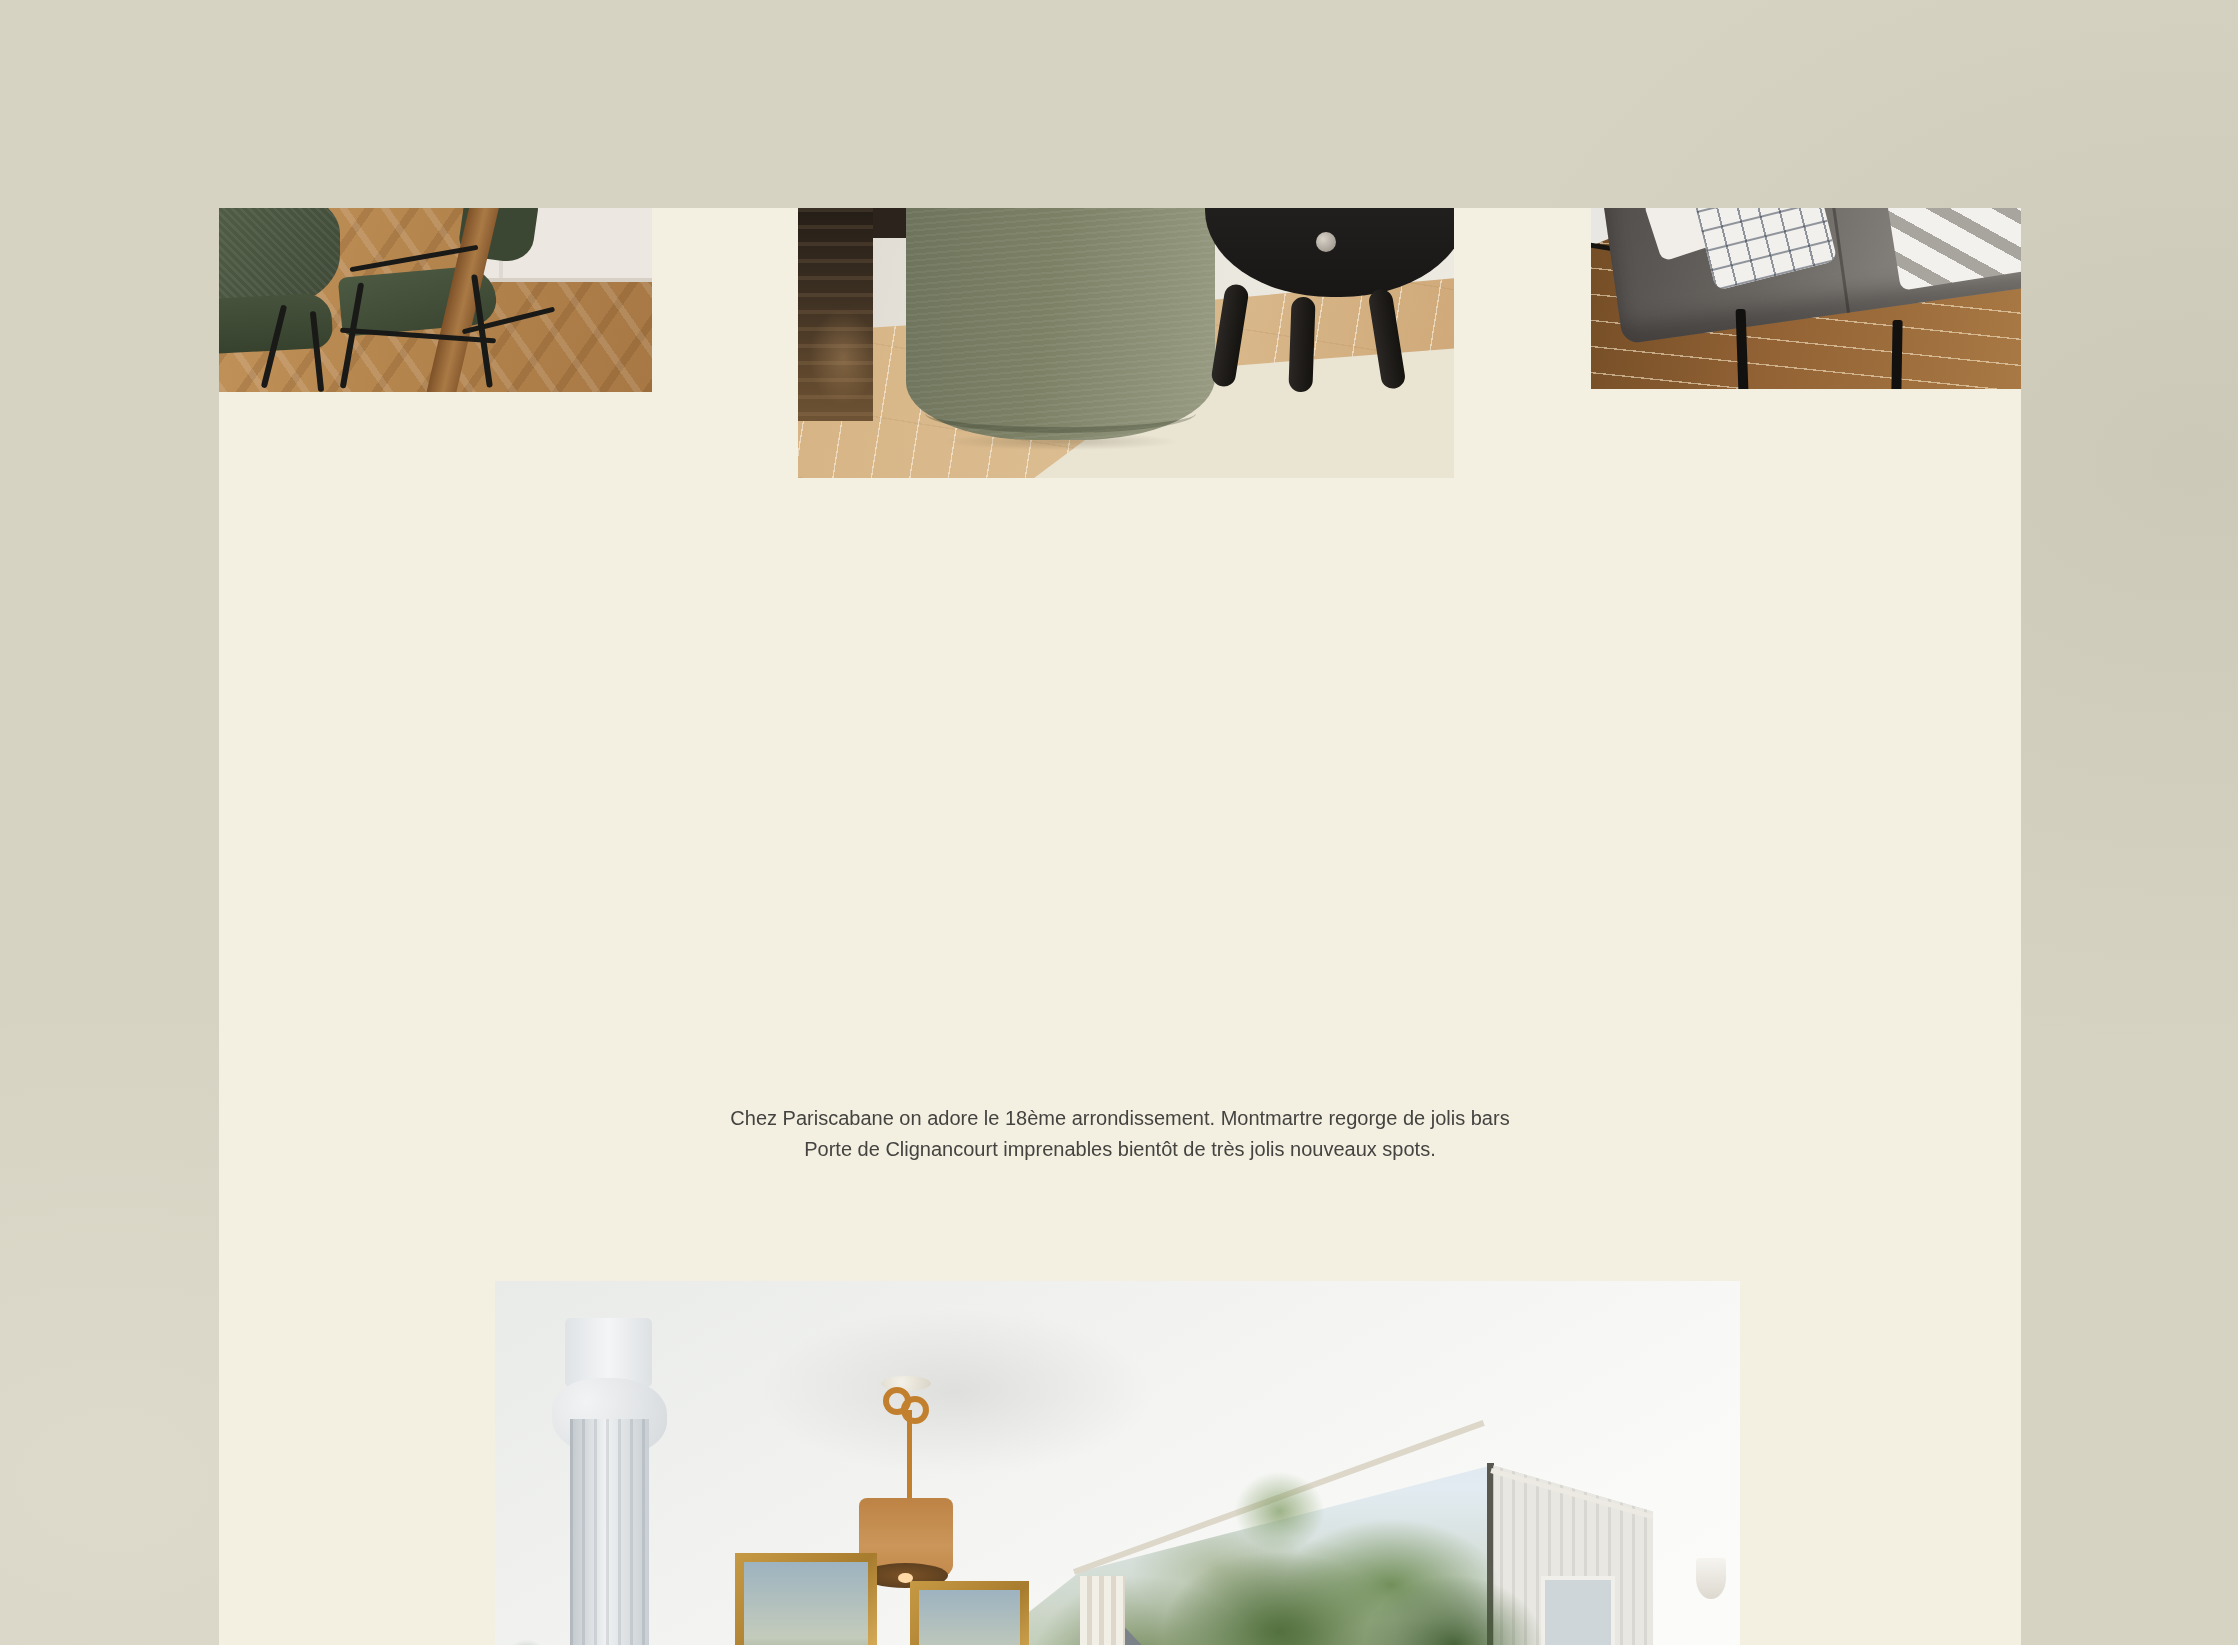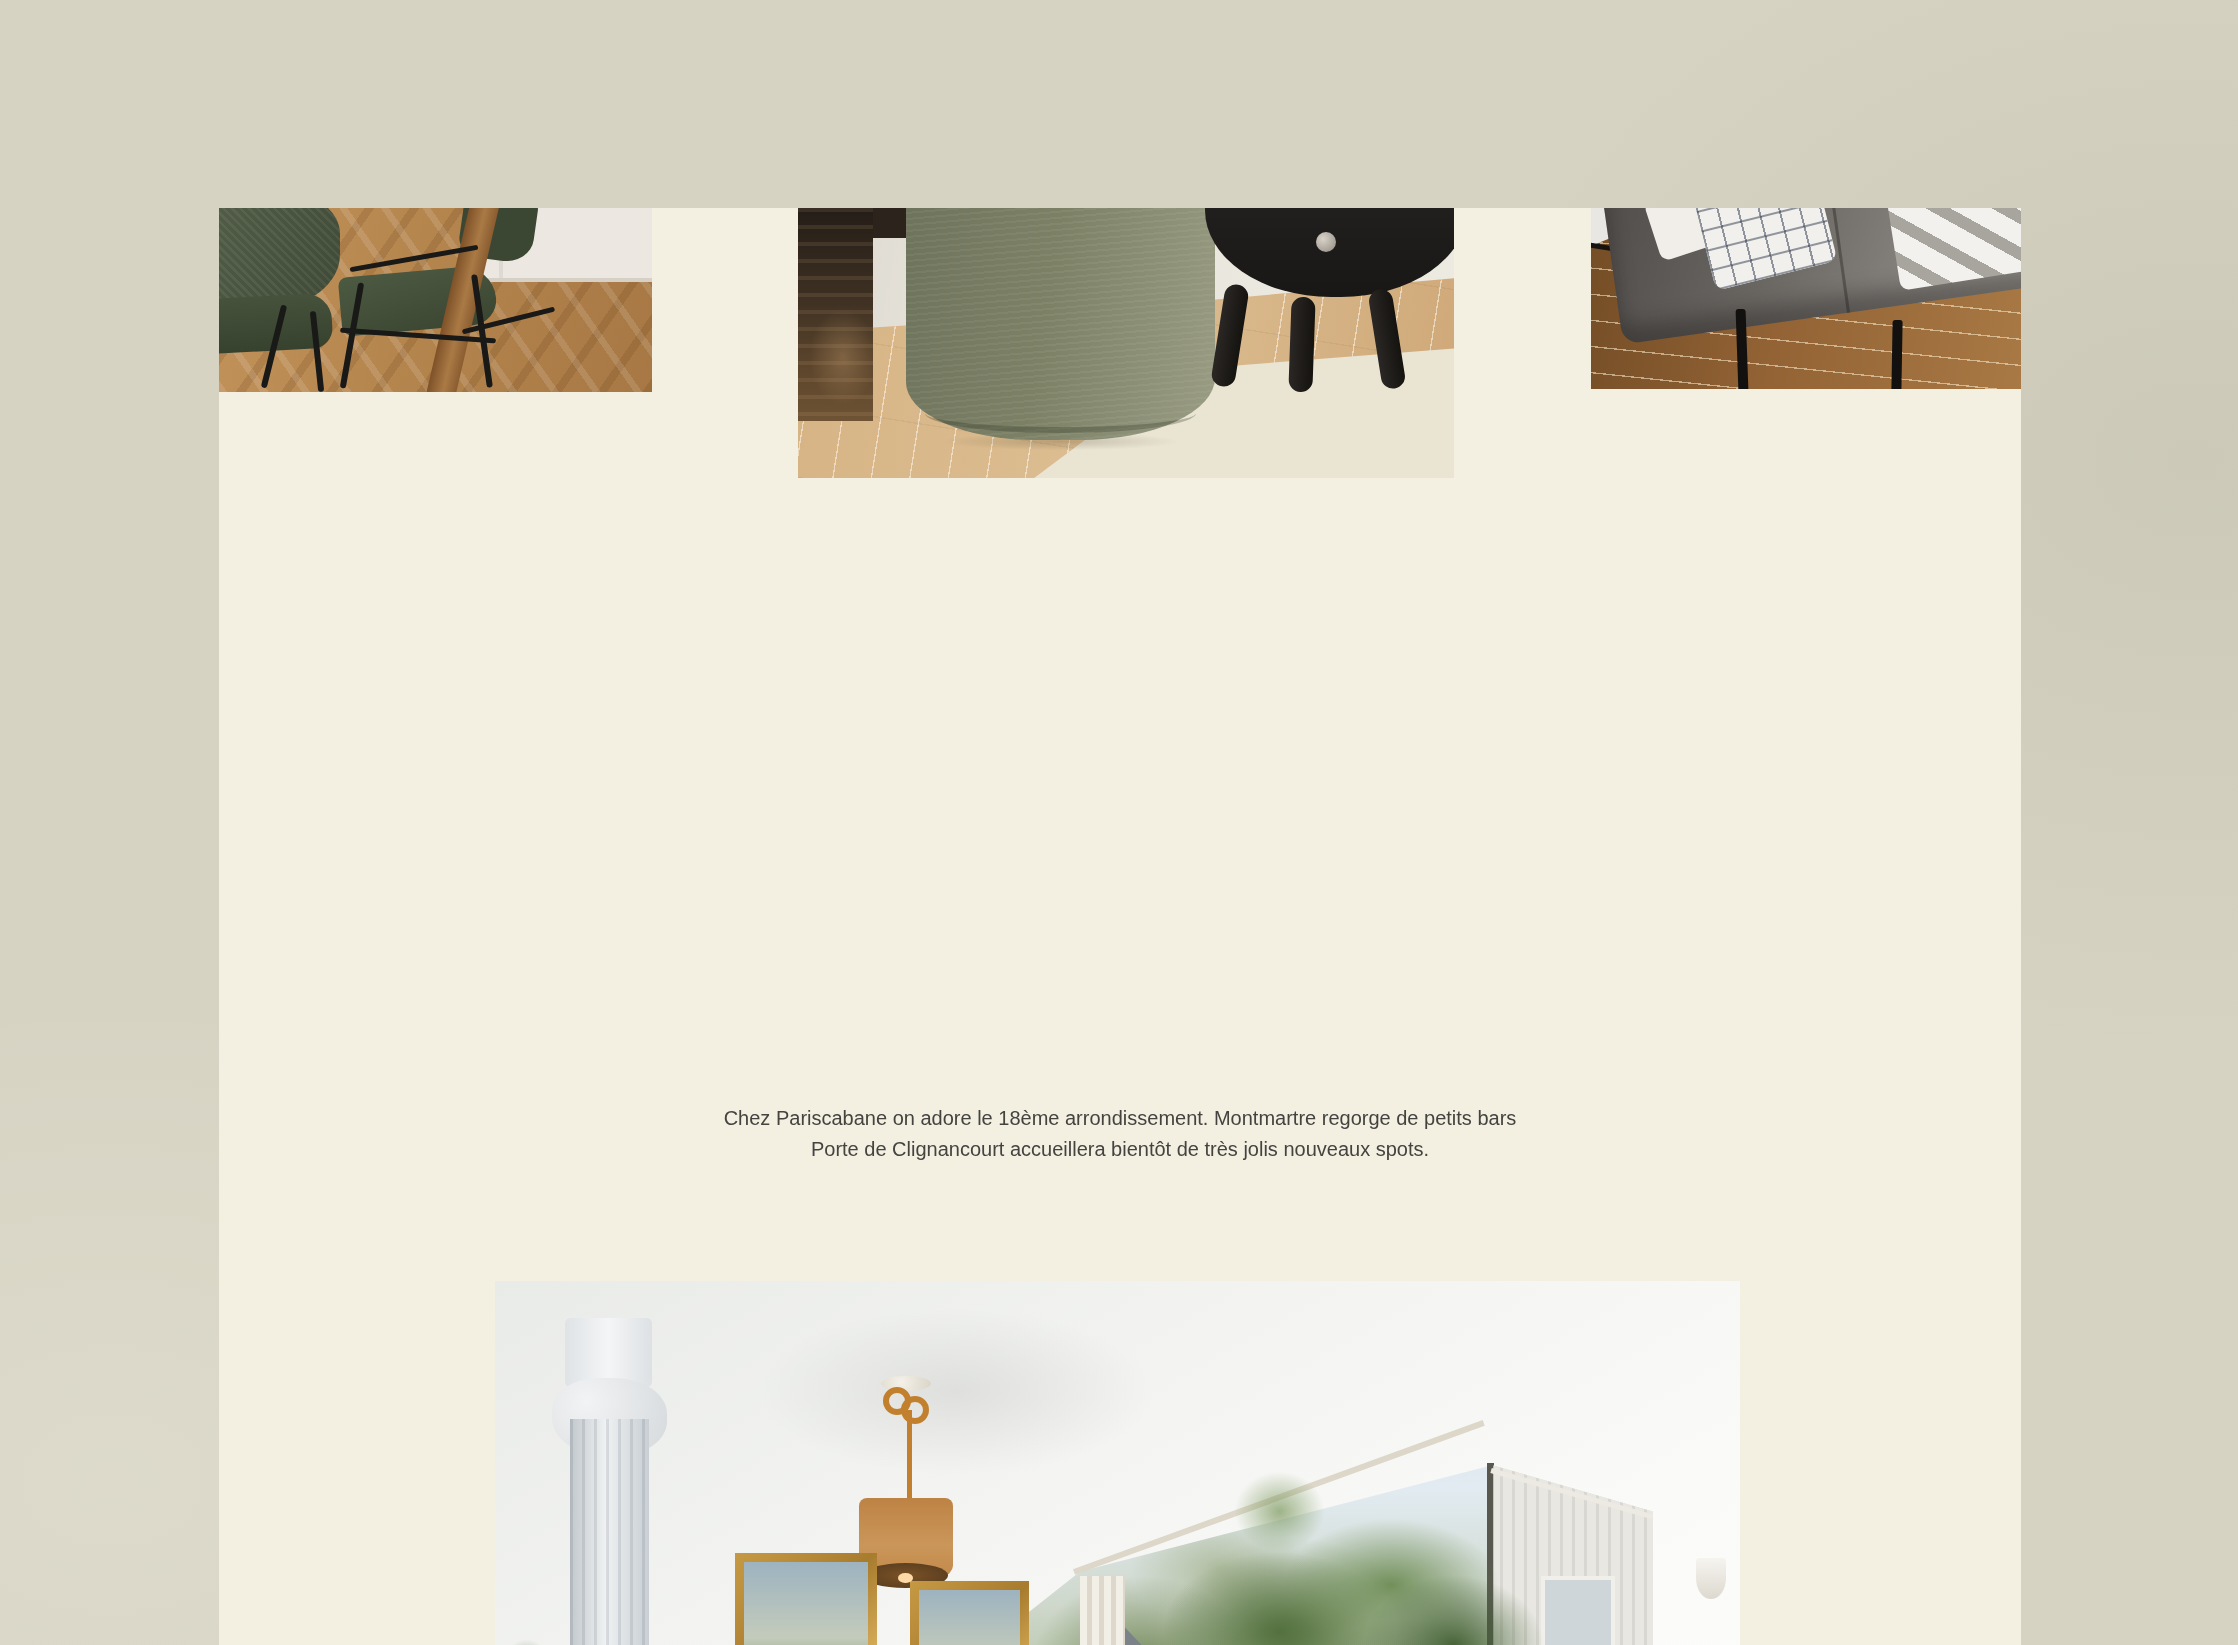--- a/index.html
+++ b/index.html
@@ -274,7 +274,7 @@
 
 
     <p class="body-copy">
-      <span>Chez Pariscabane on adore le 18ème arrondissement. Montmartre regorge de petits bars</span>
+      <span>Chez Pariscabane on adore le 18ème arrondissement. Montmartre regorge de jolis bars</span>
       <span>Porte de Clignancourt accueillera bientôt de très jolis nouveaux spots.</span>
     </p>
 

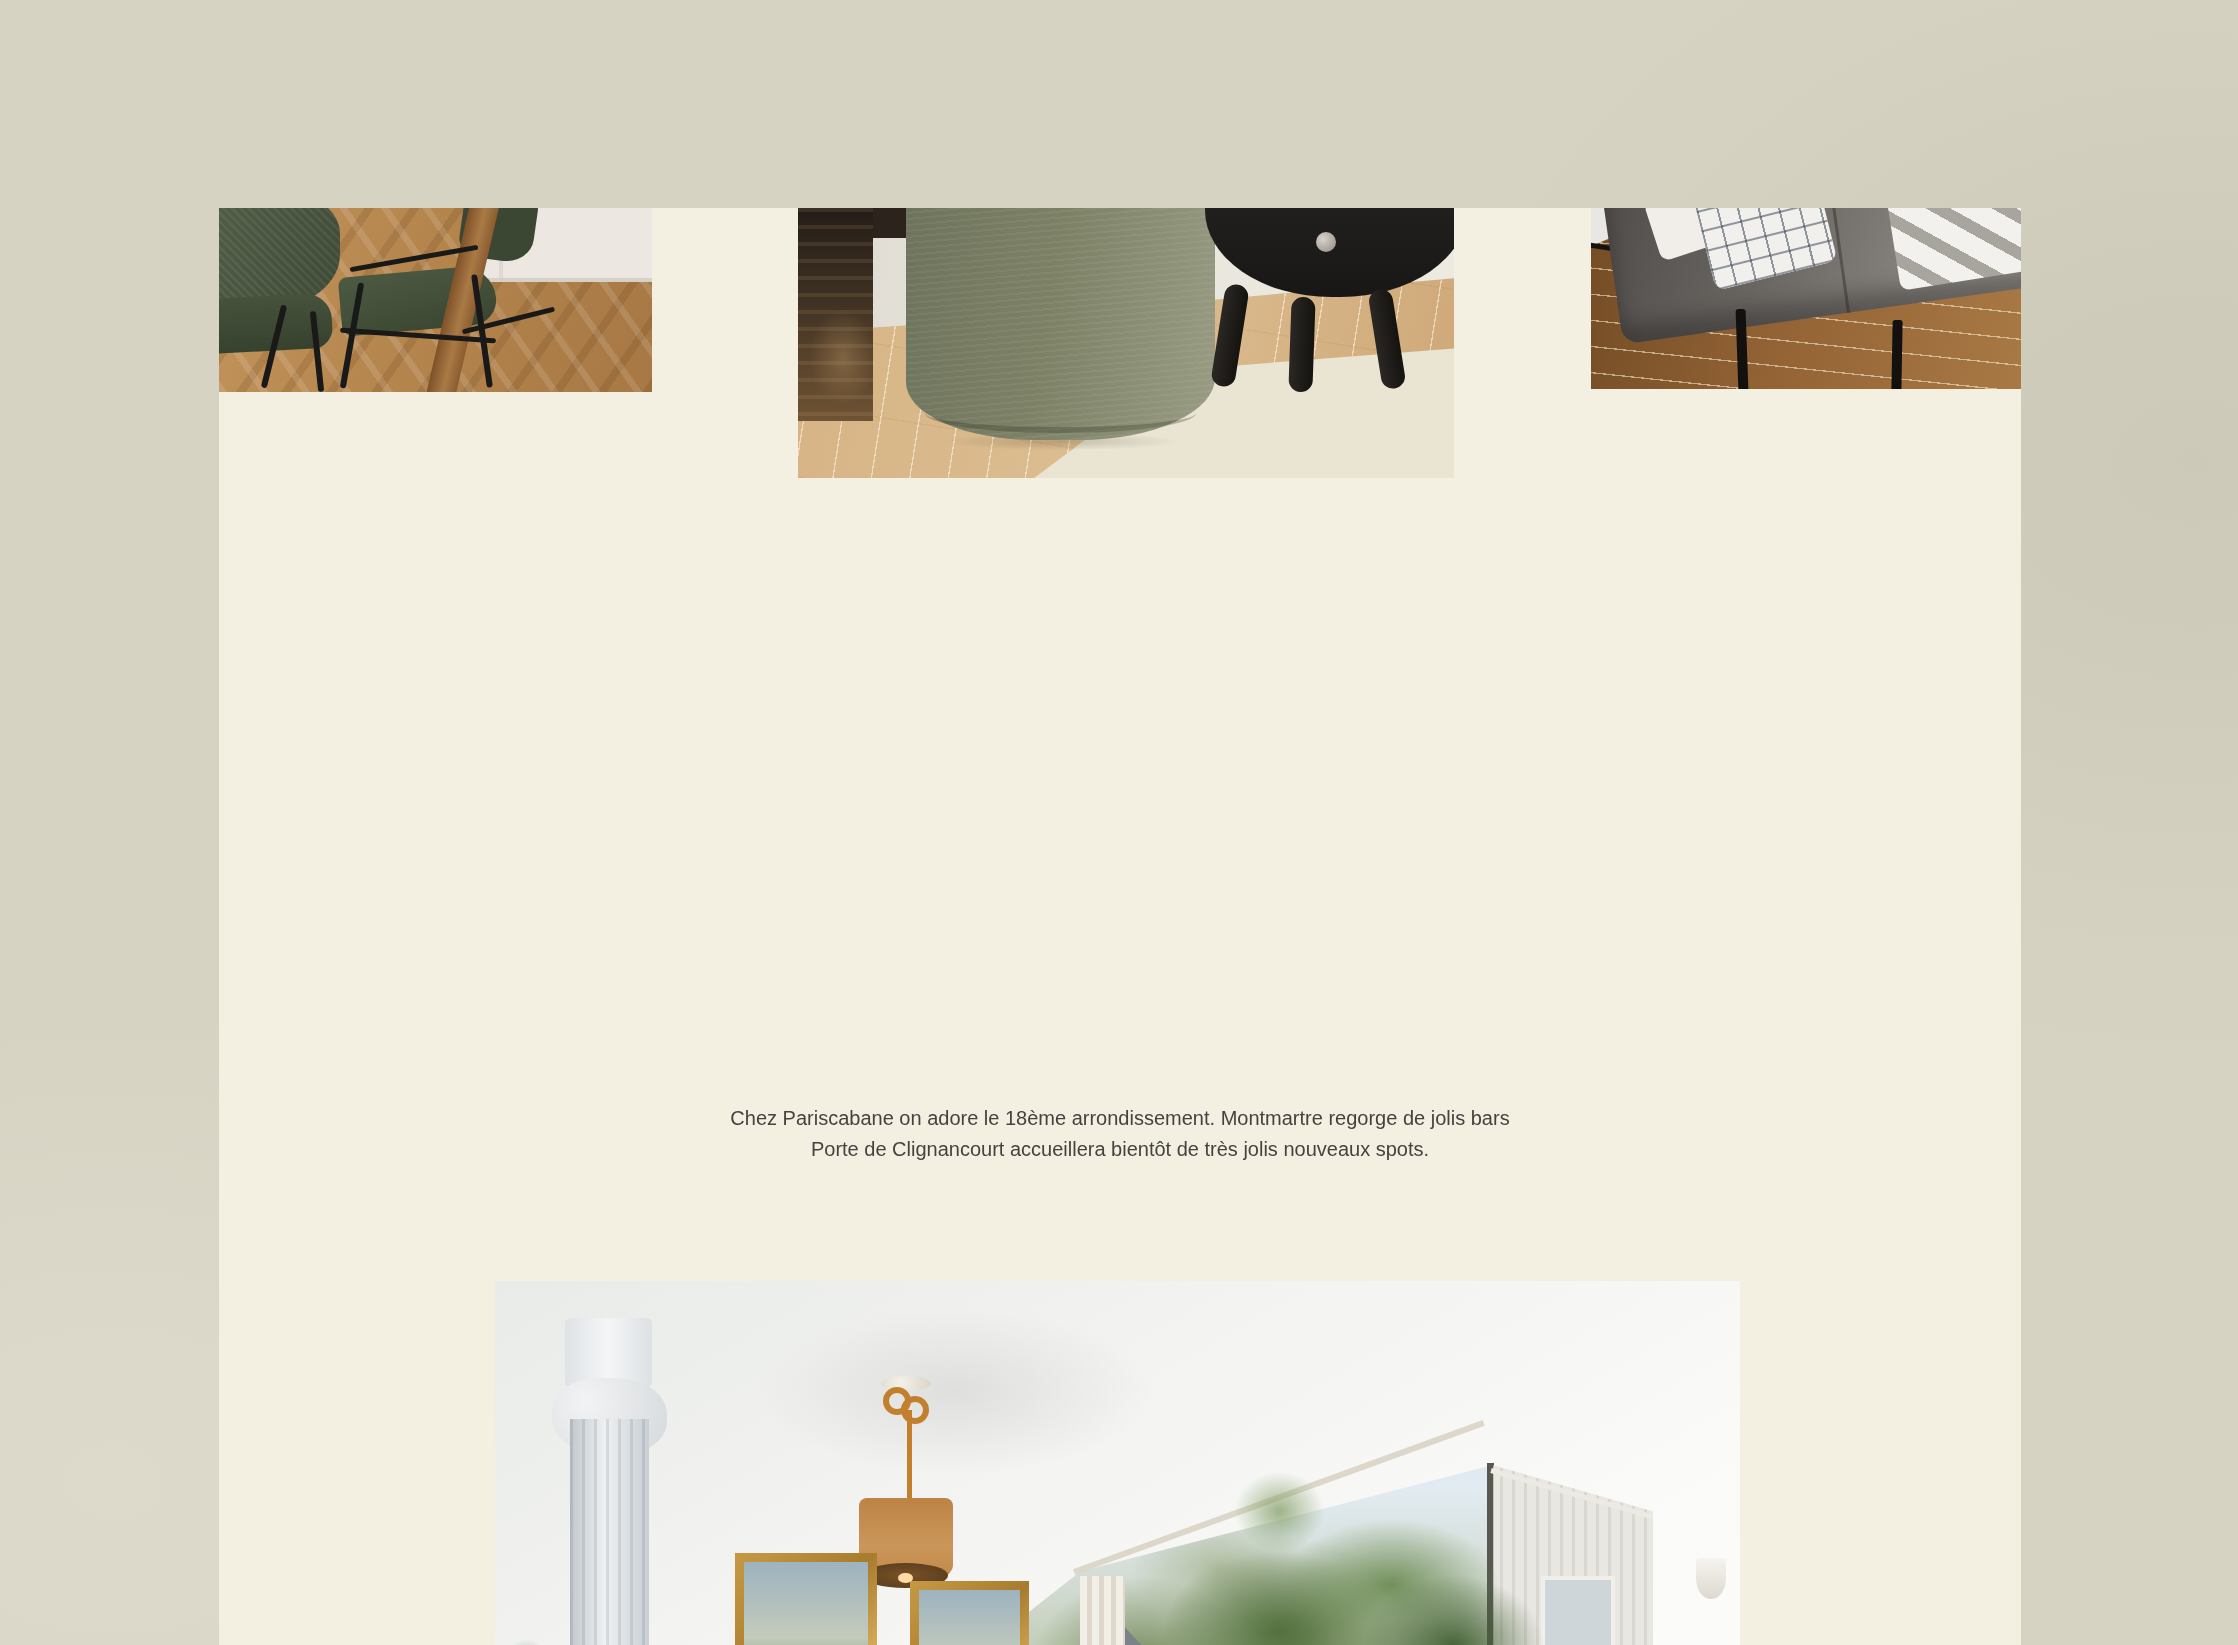--- a/index.html
+++ b/index.html
@@ -275,7 +275,7 @@
 
     <p class="body-copy">
       <span>Chez Pariscabane on adore le 18ème arrondissement. Montmartre regorge de jolis bars</span>
-      <span>Porte de Clignancourt accueillera bientôt de très jolis nouveaux spots.</span>
+      <span>Porte de Clignancourt imprenables bientôt de très jolis nouveaux spots.</span>
     </p>
 
     <figure class="photo photo-d" role="img" aria-label="Bright living room with ornate column, pendant lamp on orange cord, gilded paintings and corner window onto greenery">

